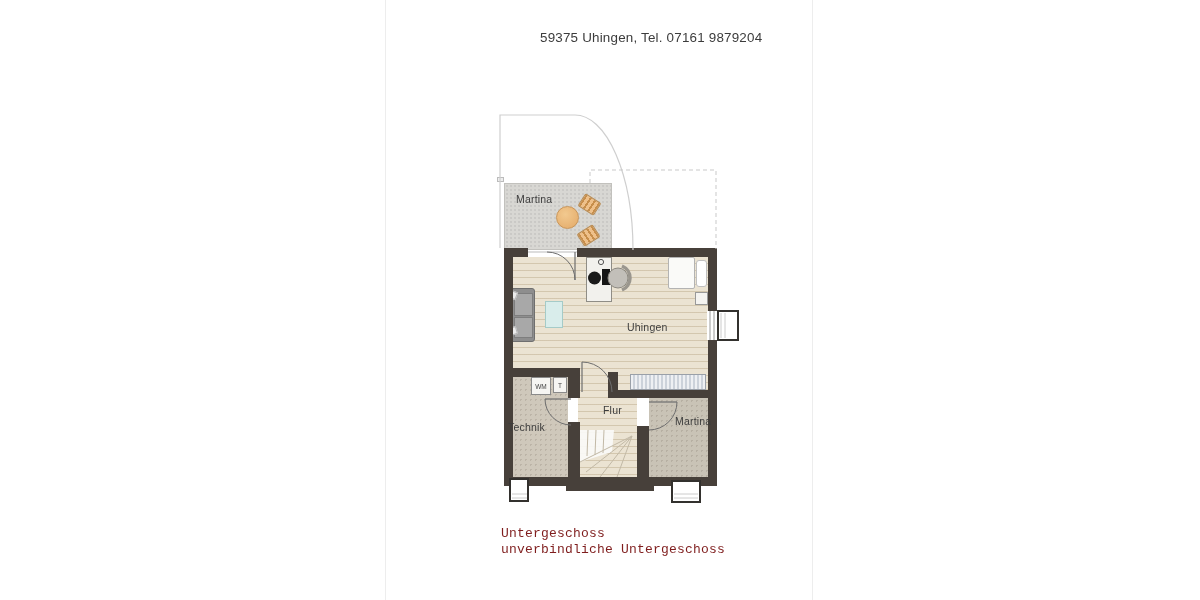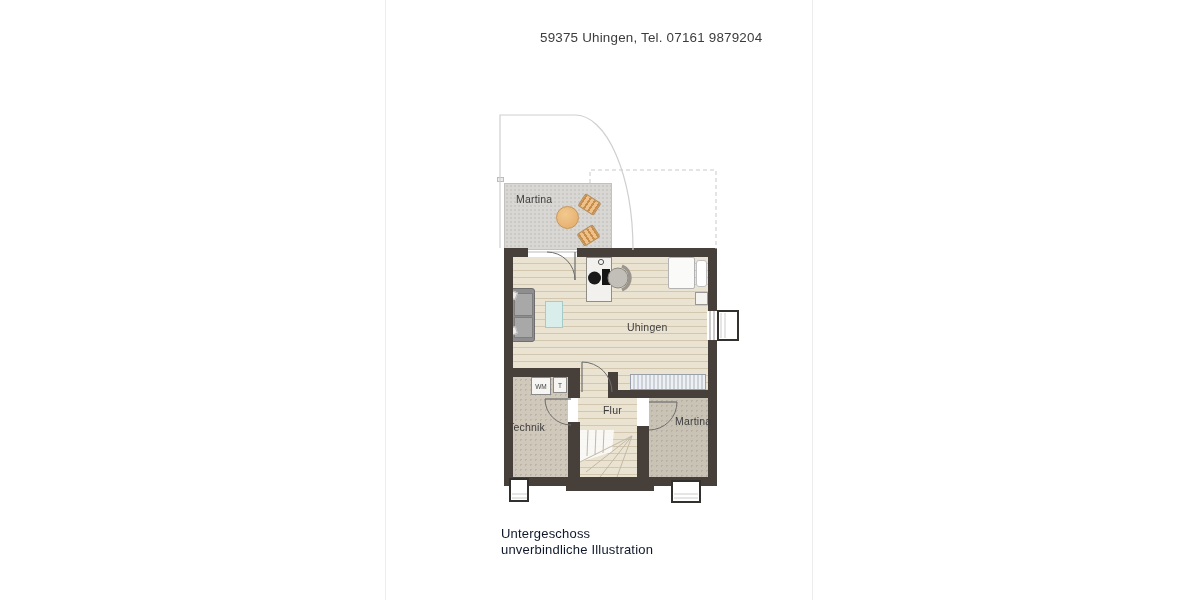--- a/index.html
+++ b/index.html
@@ -9,7 +9,7 @@
   .page-edge{position:absolute;top:0;width:1px;height:600px;background:#ededed;}
   .hdr{position:absolute;left:455px;top:31px;font-size:13.4px;line-height:14px;color:#3c3c3c;letter-spacing:.2px;white-space:nowrap;}
   .hdr .l3{margin-left:85px;}
-  .ftr{position:absolute;left:501px;top:526px;font-size:13px;line-height:16px;color:#0f172a;letter-spacing:.2px;white-space:nowrap;}
+  .ftr{position:absolute;left:501px;top:526px;font-size:13px;line-height:16px;color:#7f1d1d;letter-spacing:.2px;white-space:nowrap;font-family:Liberation Mono, monospace;}
   .wall{position:absolute;background:#47403a;}
   .floor-beige{position:absolute;background:#ebe3d2;
      background-image:repeating-linear-gradient(180deg,rgba(0,0,0,0) 0 6px,rgba(167,146,108,.35) 6px 7px);}

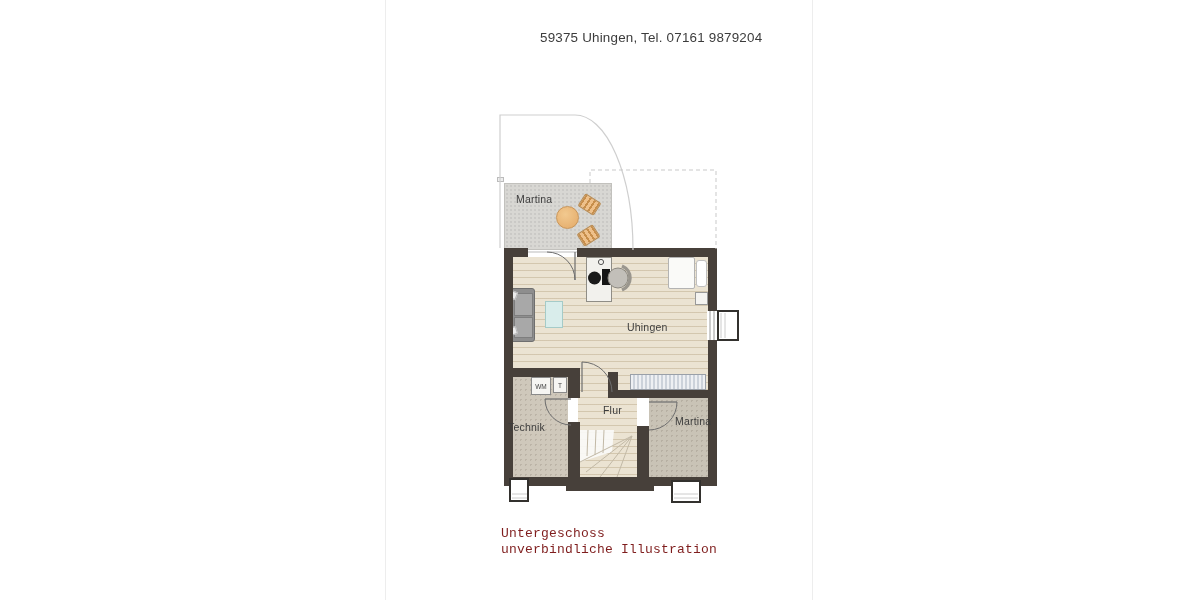--- a/index.html
+++ b/index.html
@@ -162,7 +162,7 @@
 
   <div class="ftr">
     <div>Untergeschoss</div>
-    <div>unverbindliche Illustration</div>
+    <div>unverbindliche Untergeschoss</div>
   </div>
 
 </div>

